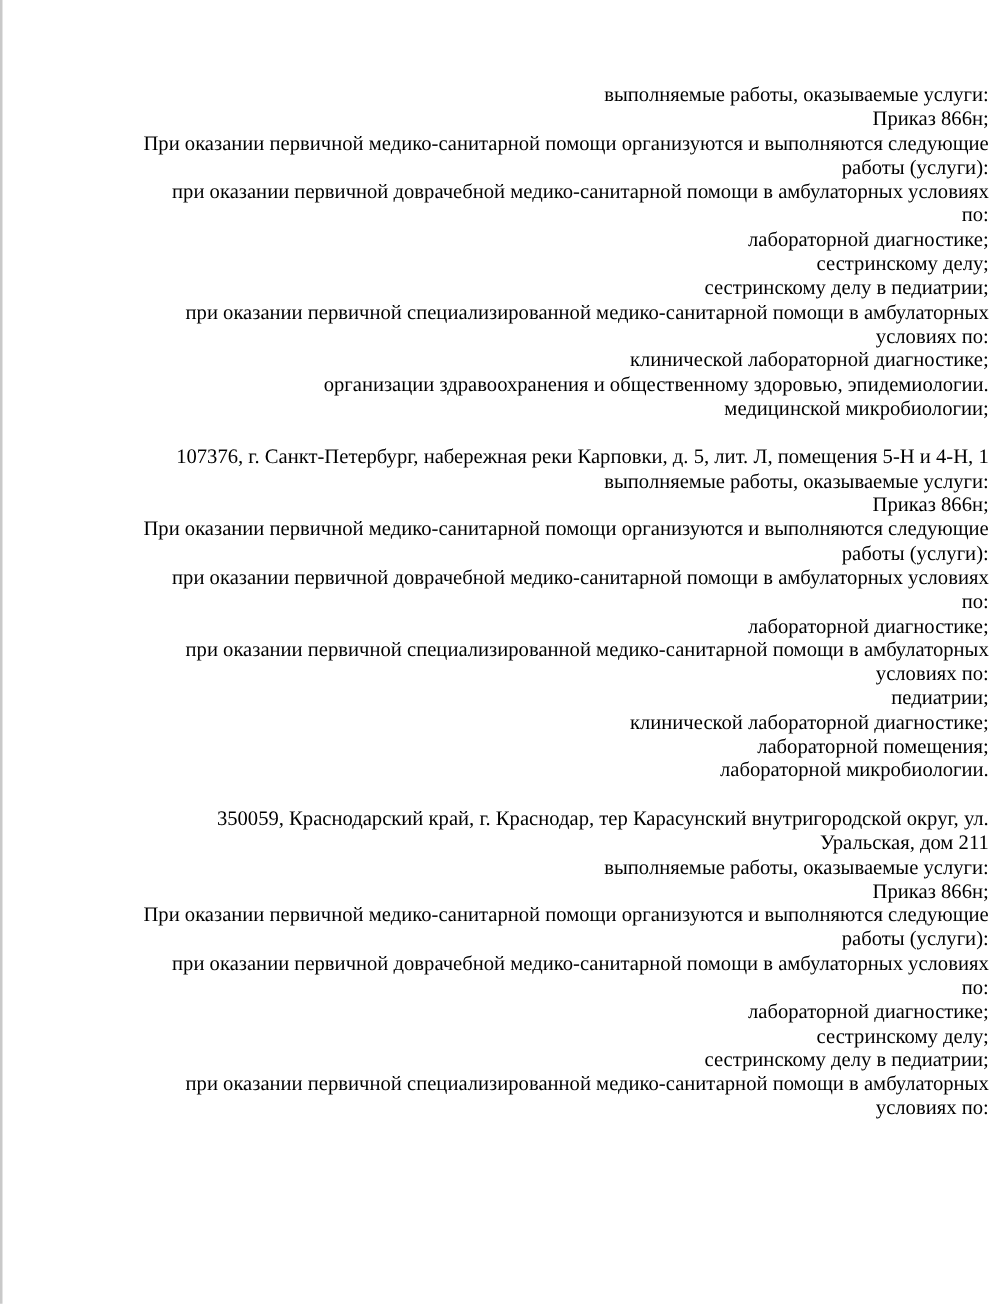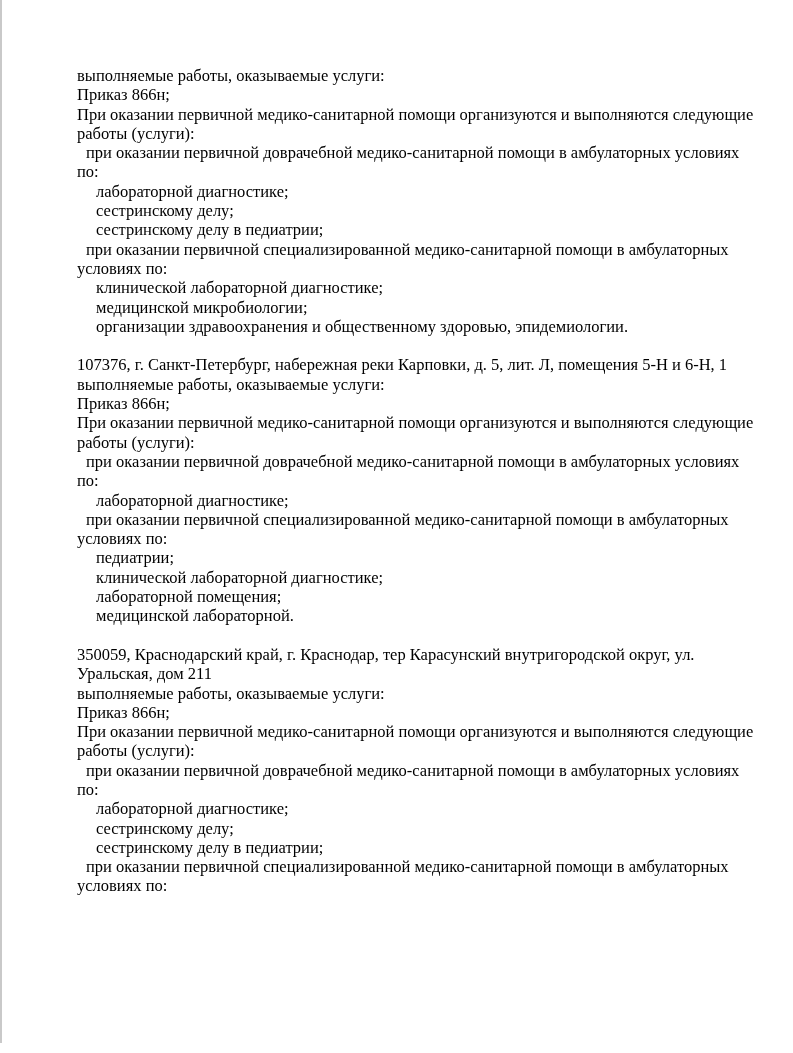--- a/index.html
+++ b/index.html
@@ -27,9 +27,10 @@
   }
   .page-content {
     position: absolute;
-    left: 77px;
+    left: 101px;
     top: 66px;
     width: 690px;
+    text-align: right;
   }
   section.license-block {
     margin: 0 0 19.3px 0;

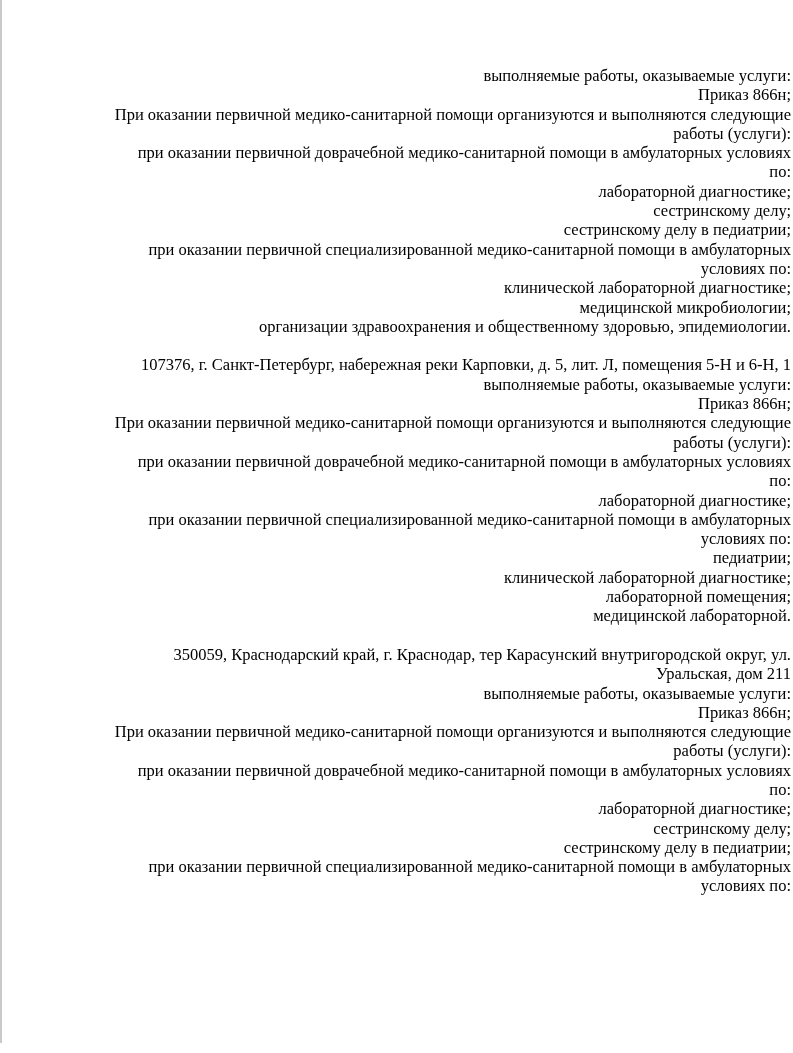--- a/index.html
+++ b/index.html
@@ -66,8 +66,8 @@
       <p class="line ind-1">при оказании первичной специализированной медико-санитарной помощи в амбулаторных</p>
       <p class="line ind-0">условиях по:</p>
       <p class="line ind-2">клинической лабораторной диагностике;</p>
+      <p class="line ind-2">организации здравоохранения и общественному здоровью, эпидемиологии.</p>
       <p class="line ind-2">медицинской микробиологии;</p>
-      <p class="line ind-2">организации здравоохранения и общественному здоровью, эпидемиологии.</p>
     </section>
     <section class="license-block">
       <p class="line ind-0">107376, г. Санкт-Петербург, набережная реки Карповки, д. 5, лит. Л, помещения 5-Н и 6-Н, 1</p>

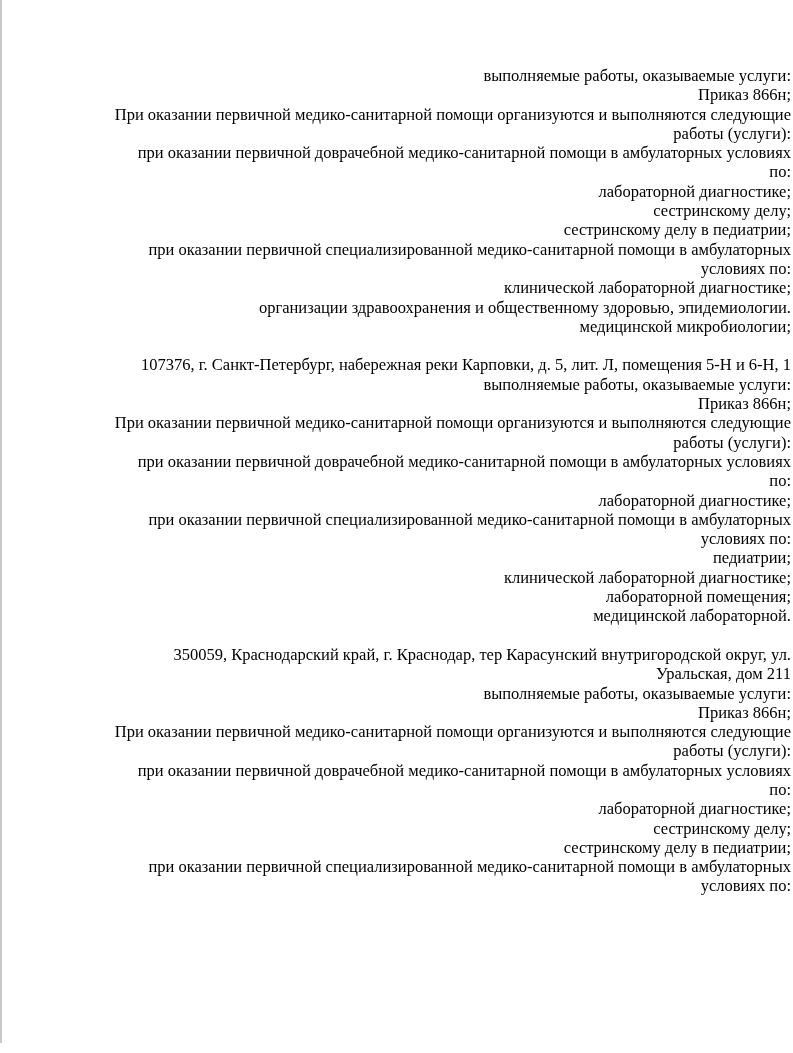--- a/index.html
+++ b/index.html
@@ -70,7 +70,7 @@
       <p class="line ind-2">медицинской микробиологии;</p>
     </section>
     <section class="license-block">
-      <p class="line ind-0">107376, г. Санкт-Петербург, набережная реки Карповки, д. 5, лит. Л, помещения 5-Н и 6-Н, 1</p>
+      <p class="line ind-0">107376, г. Санкт-Петербург, набережная реки Карповки, д. 5, лит. Л, помещения 5-Н и 4-Н, 1</p>
       <p class="line ind-0">выполняемые работы, оказываемые услуги:</p>
       <p class="line ind-0">Приказ 866н;</p>
       <p class="line ind-0">При оказании первичной медико-санитарной помощи организуются и выполняются следующие</p>

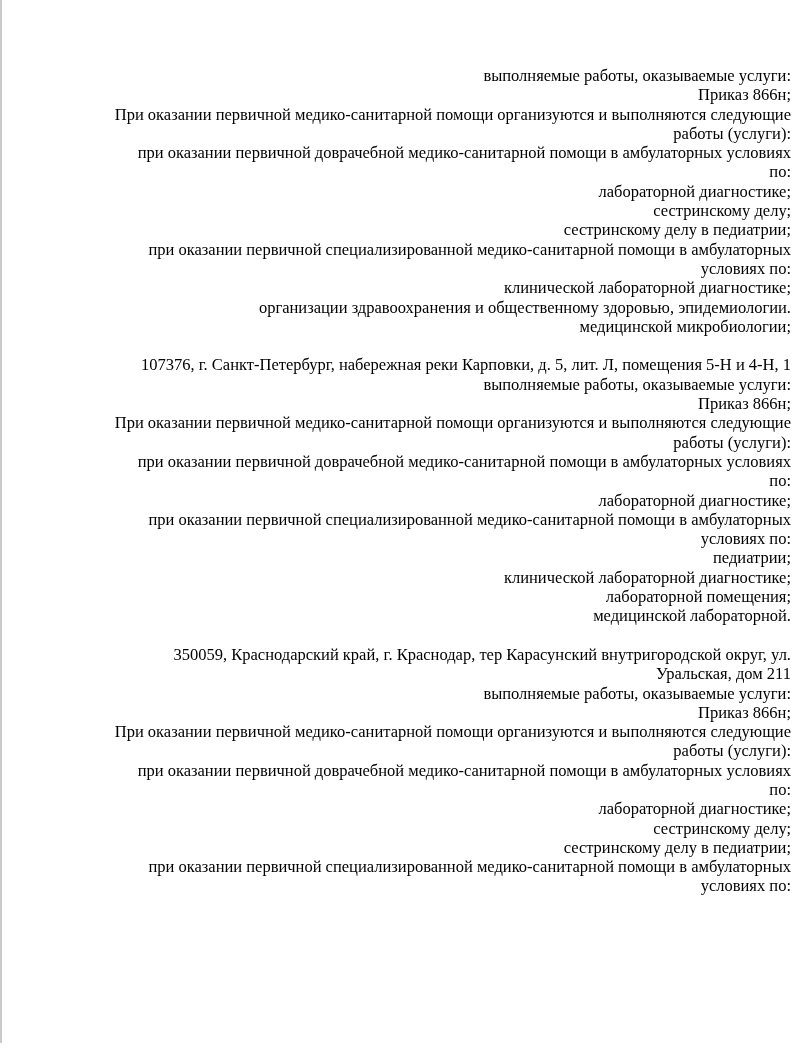--- a/index.html
+++ b/index.html
@@ -83,7 +83,7 @@
       <p class="line ind-2">педиатрии;</p>
       <p class="line ind-2">клинической лабораторной диагностике;</p>
       <p class="line ind-2">лабораторной помещения;</p>
-      <p class="line ind-2">медицинской лабораторной.</p>
+      <p class="line ind-2">лабораторной микробиологии.</p>
     </section>
     <section class="license-block">
       <p class="line ind-0">350059, Краснодарский край, г. Краснодар, тер Карасунский внутригородской округ, ул.</p>

